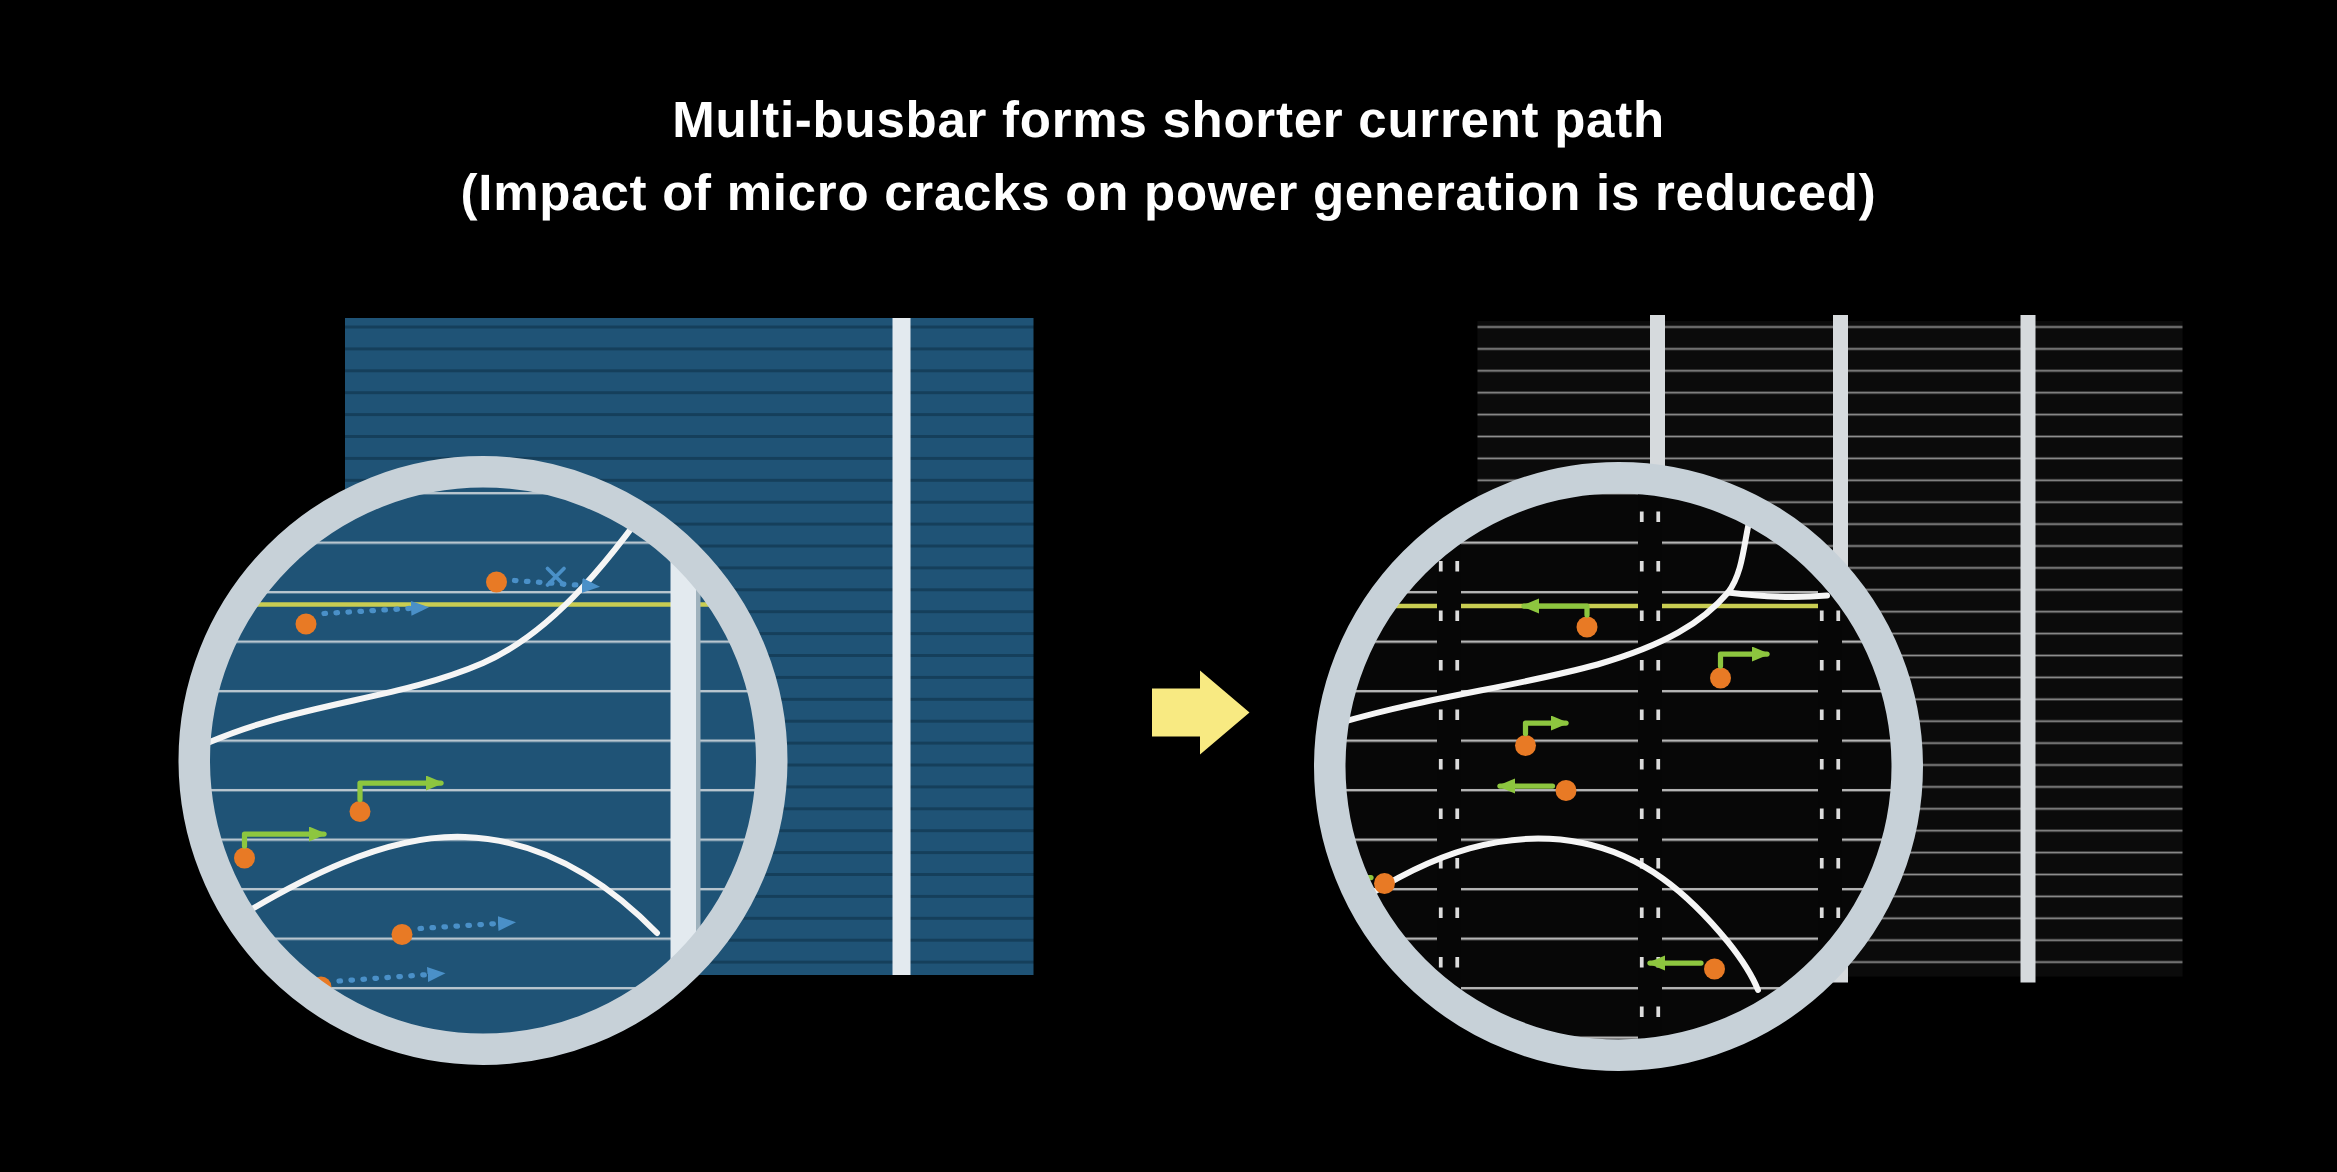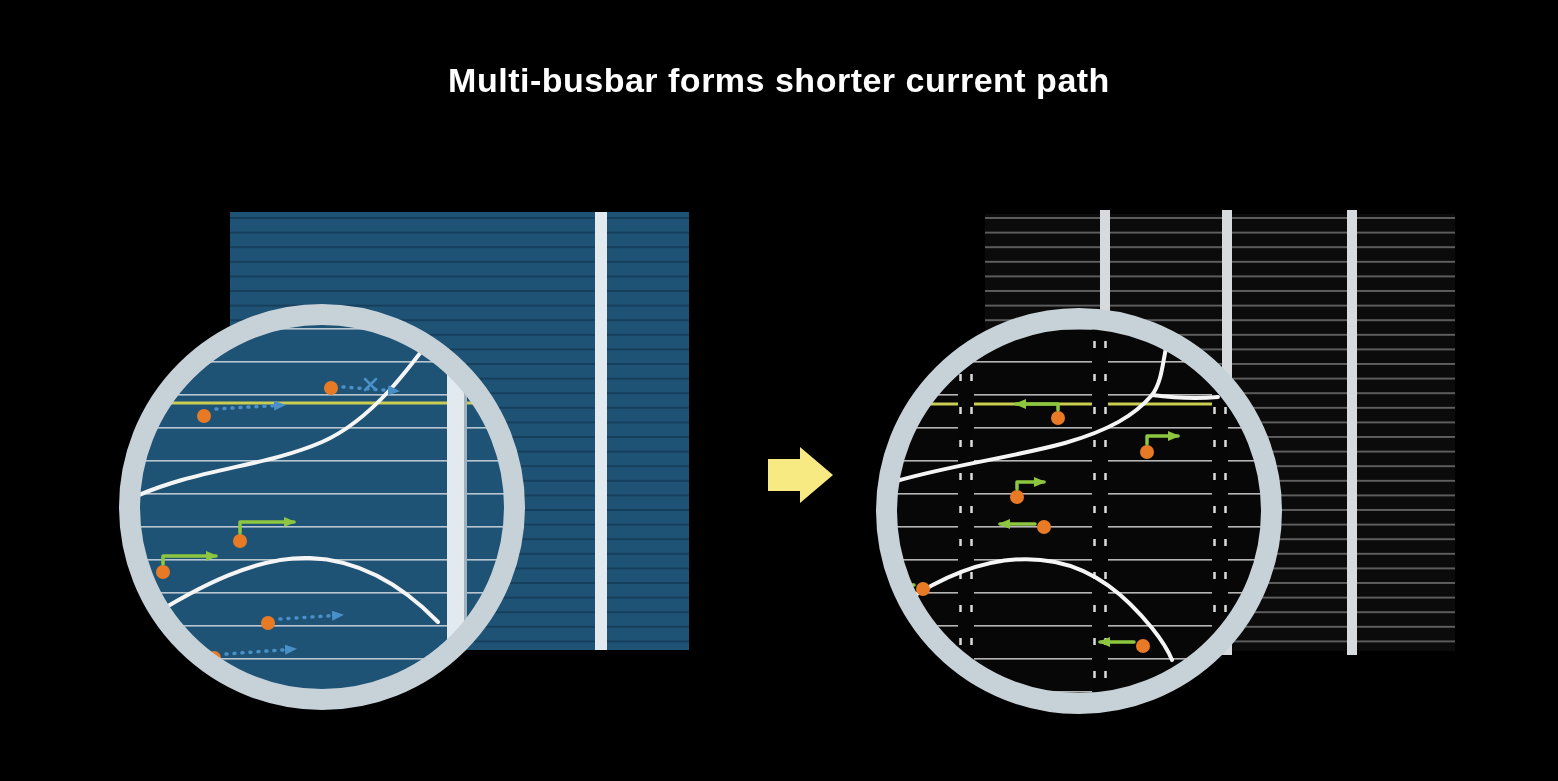--- a/index.html
+++ b/index.html
@@ -40,6 +40,7 @@
 
   <div class="title-block">
     <div>Multi-busbar forms shorter current path</div>
+    <div>(Impact of micro cracks on power generation is reduced)</div>
   </div>
 
   <svg class="diagram-svg" width="1558" height="781" viewBox="0 0 1558 781">

